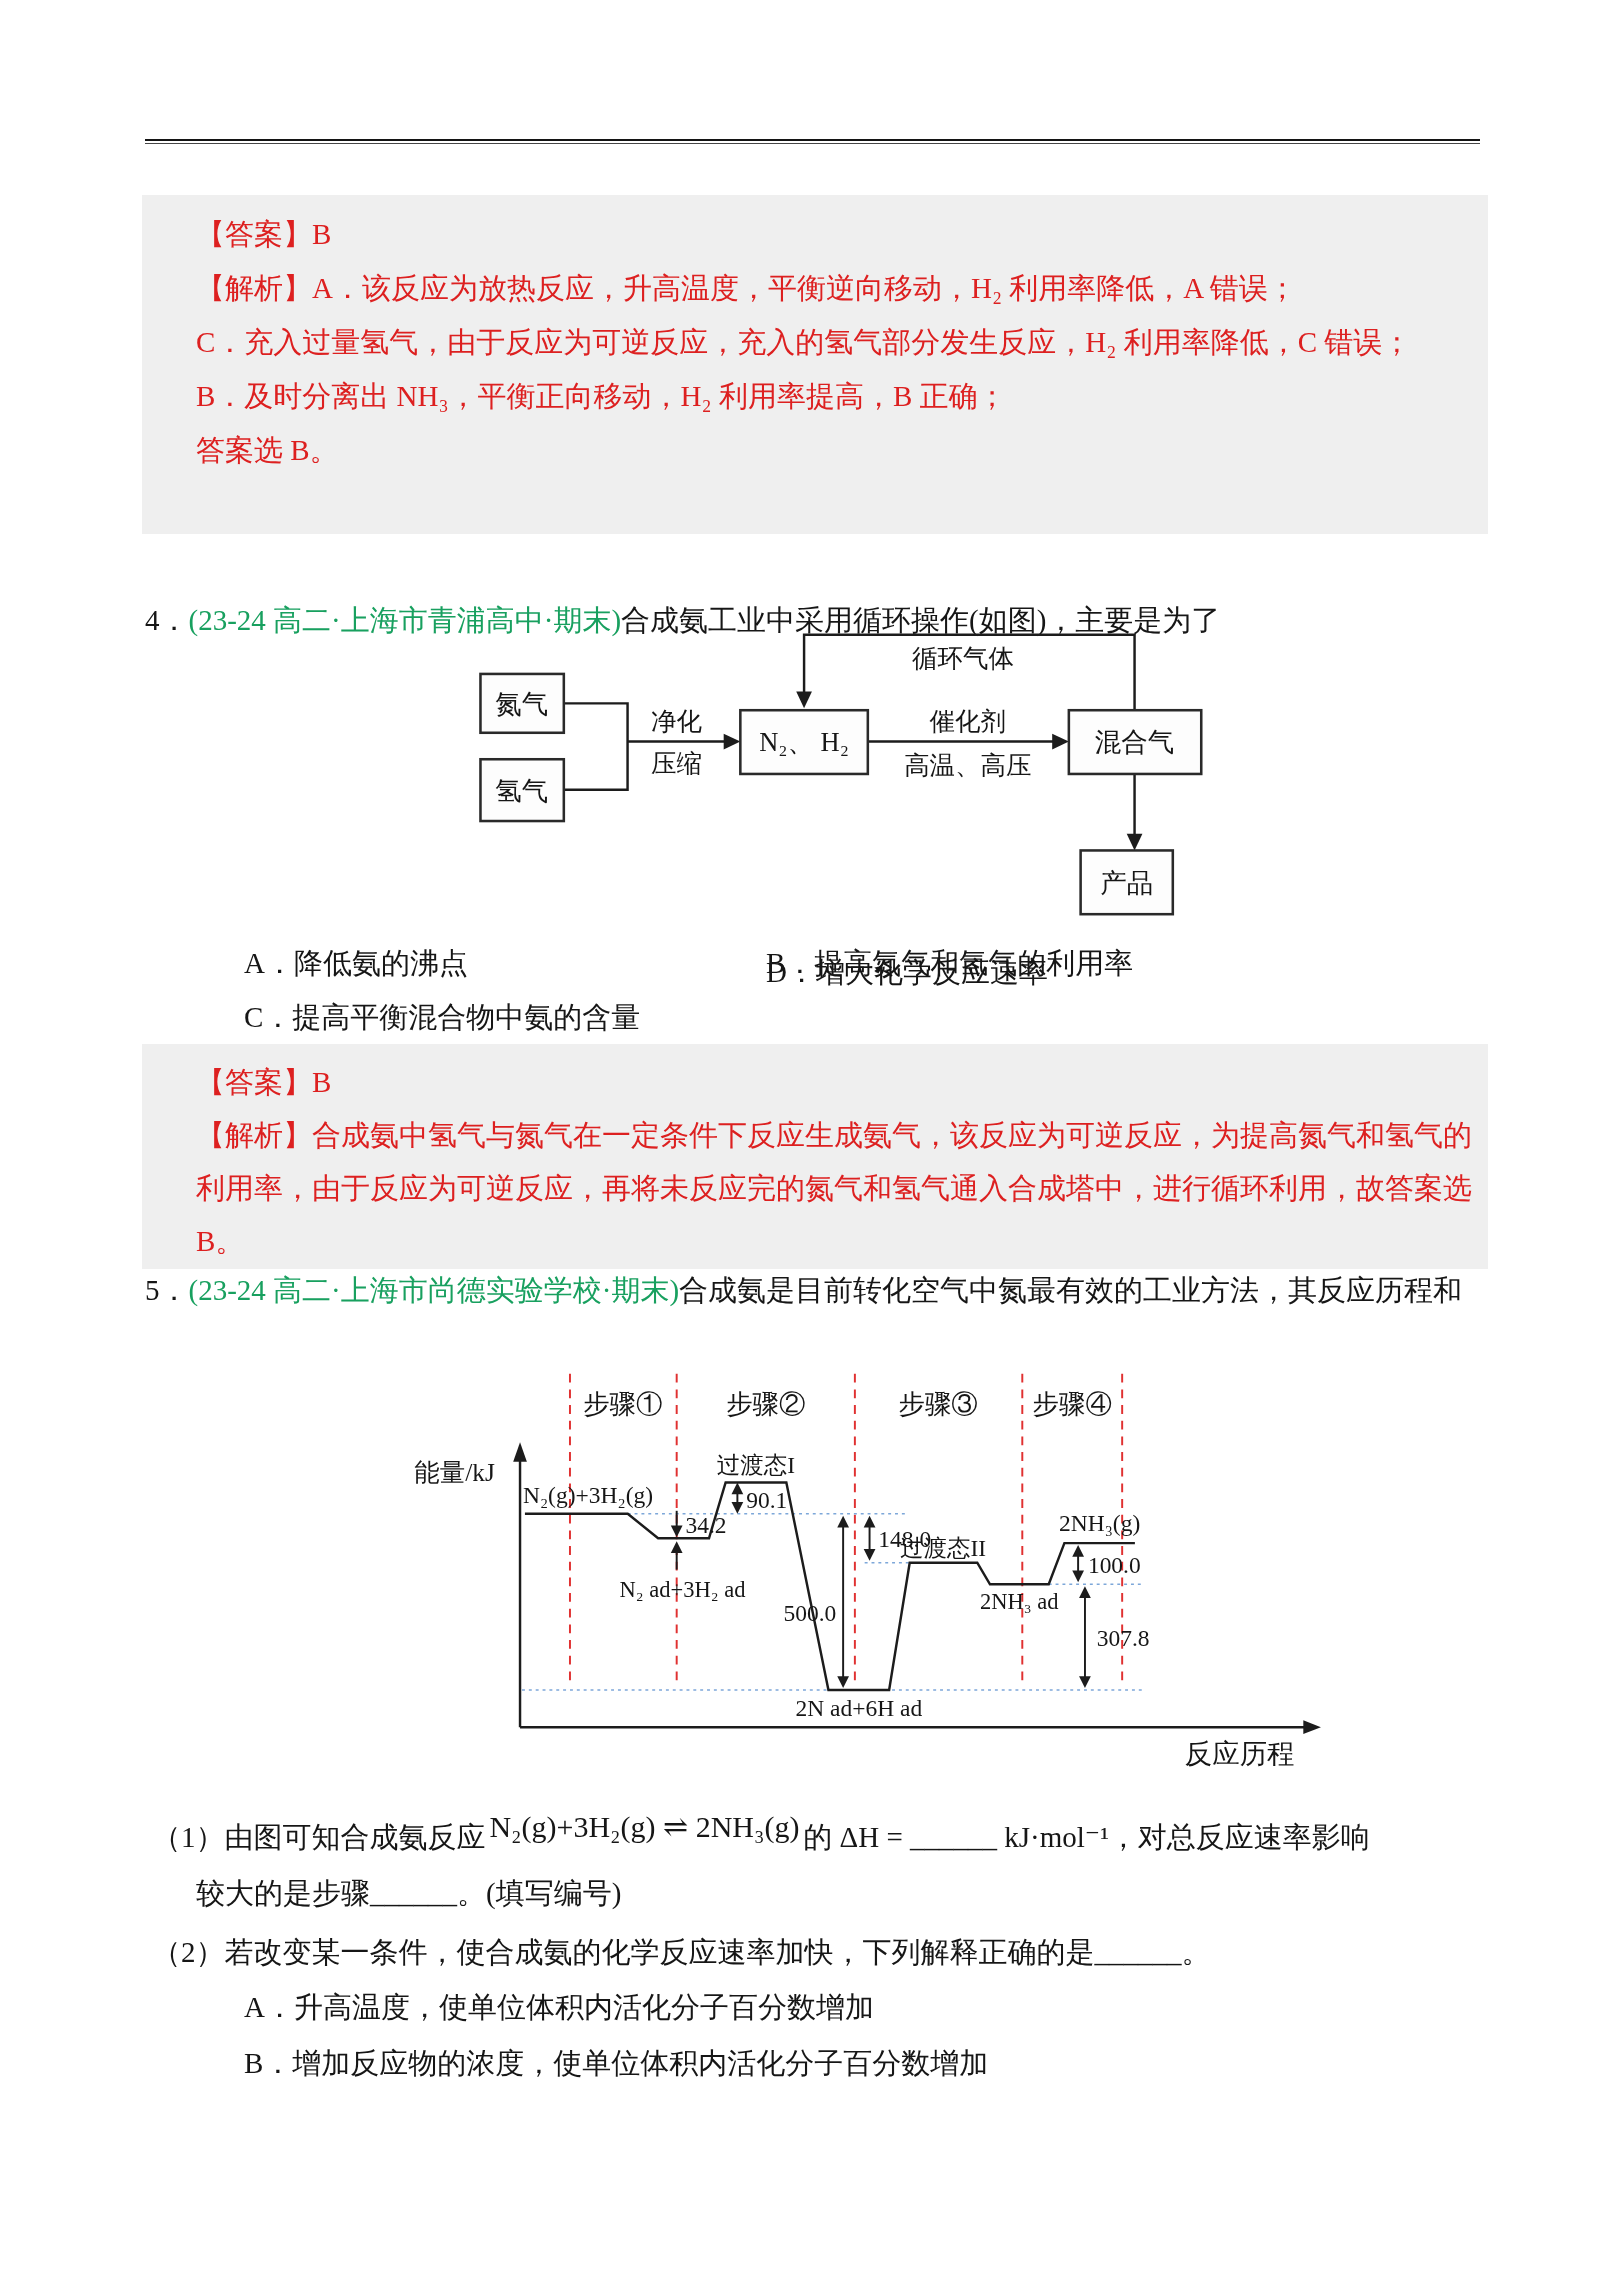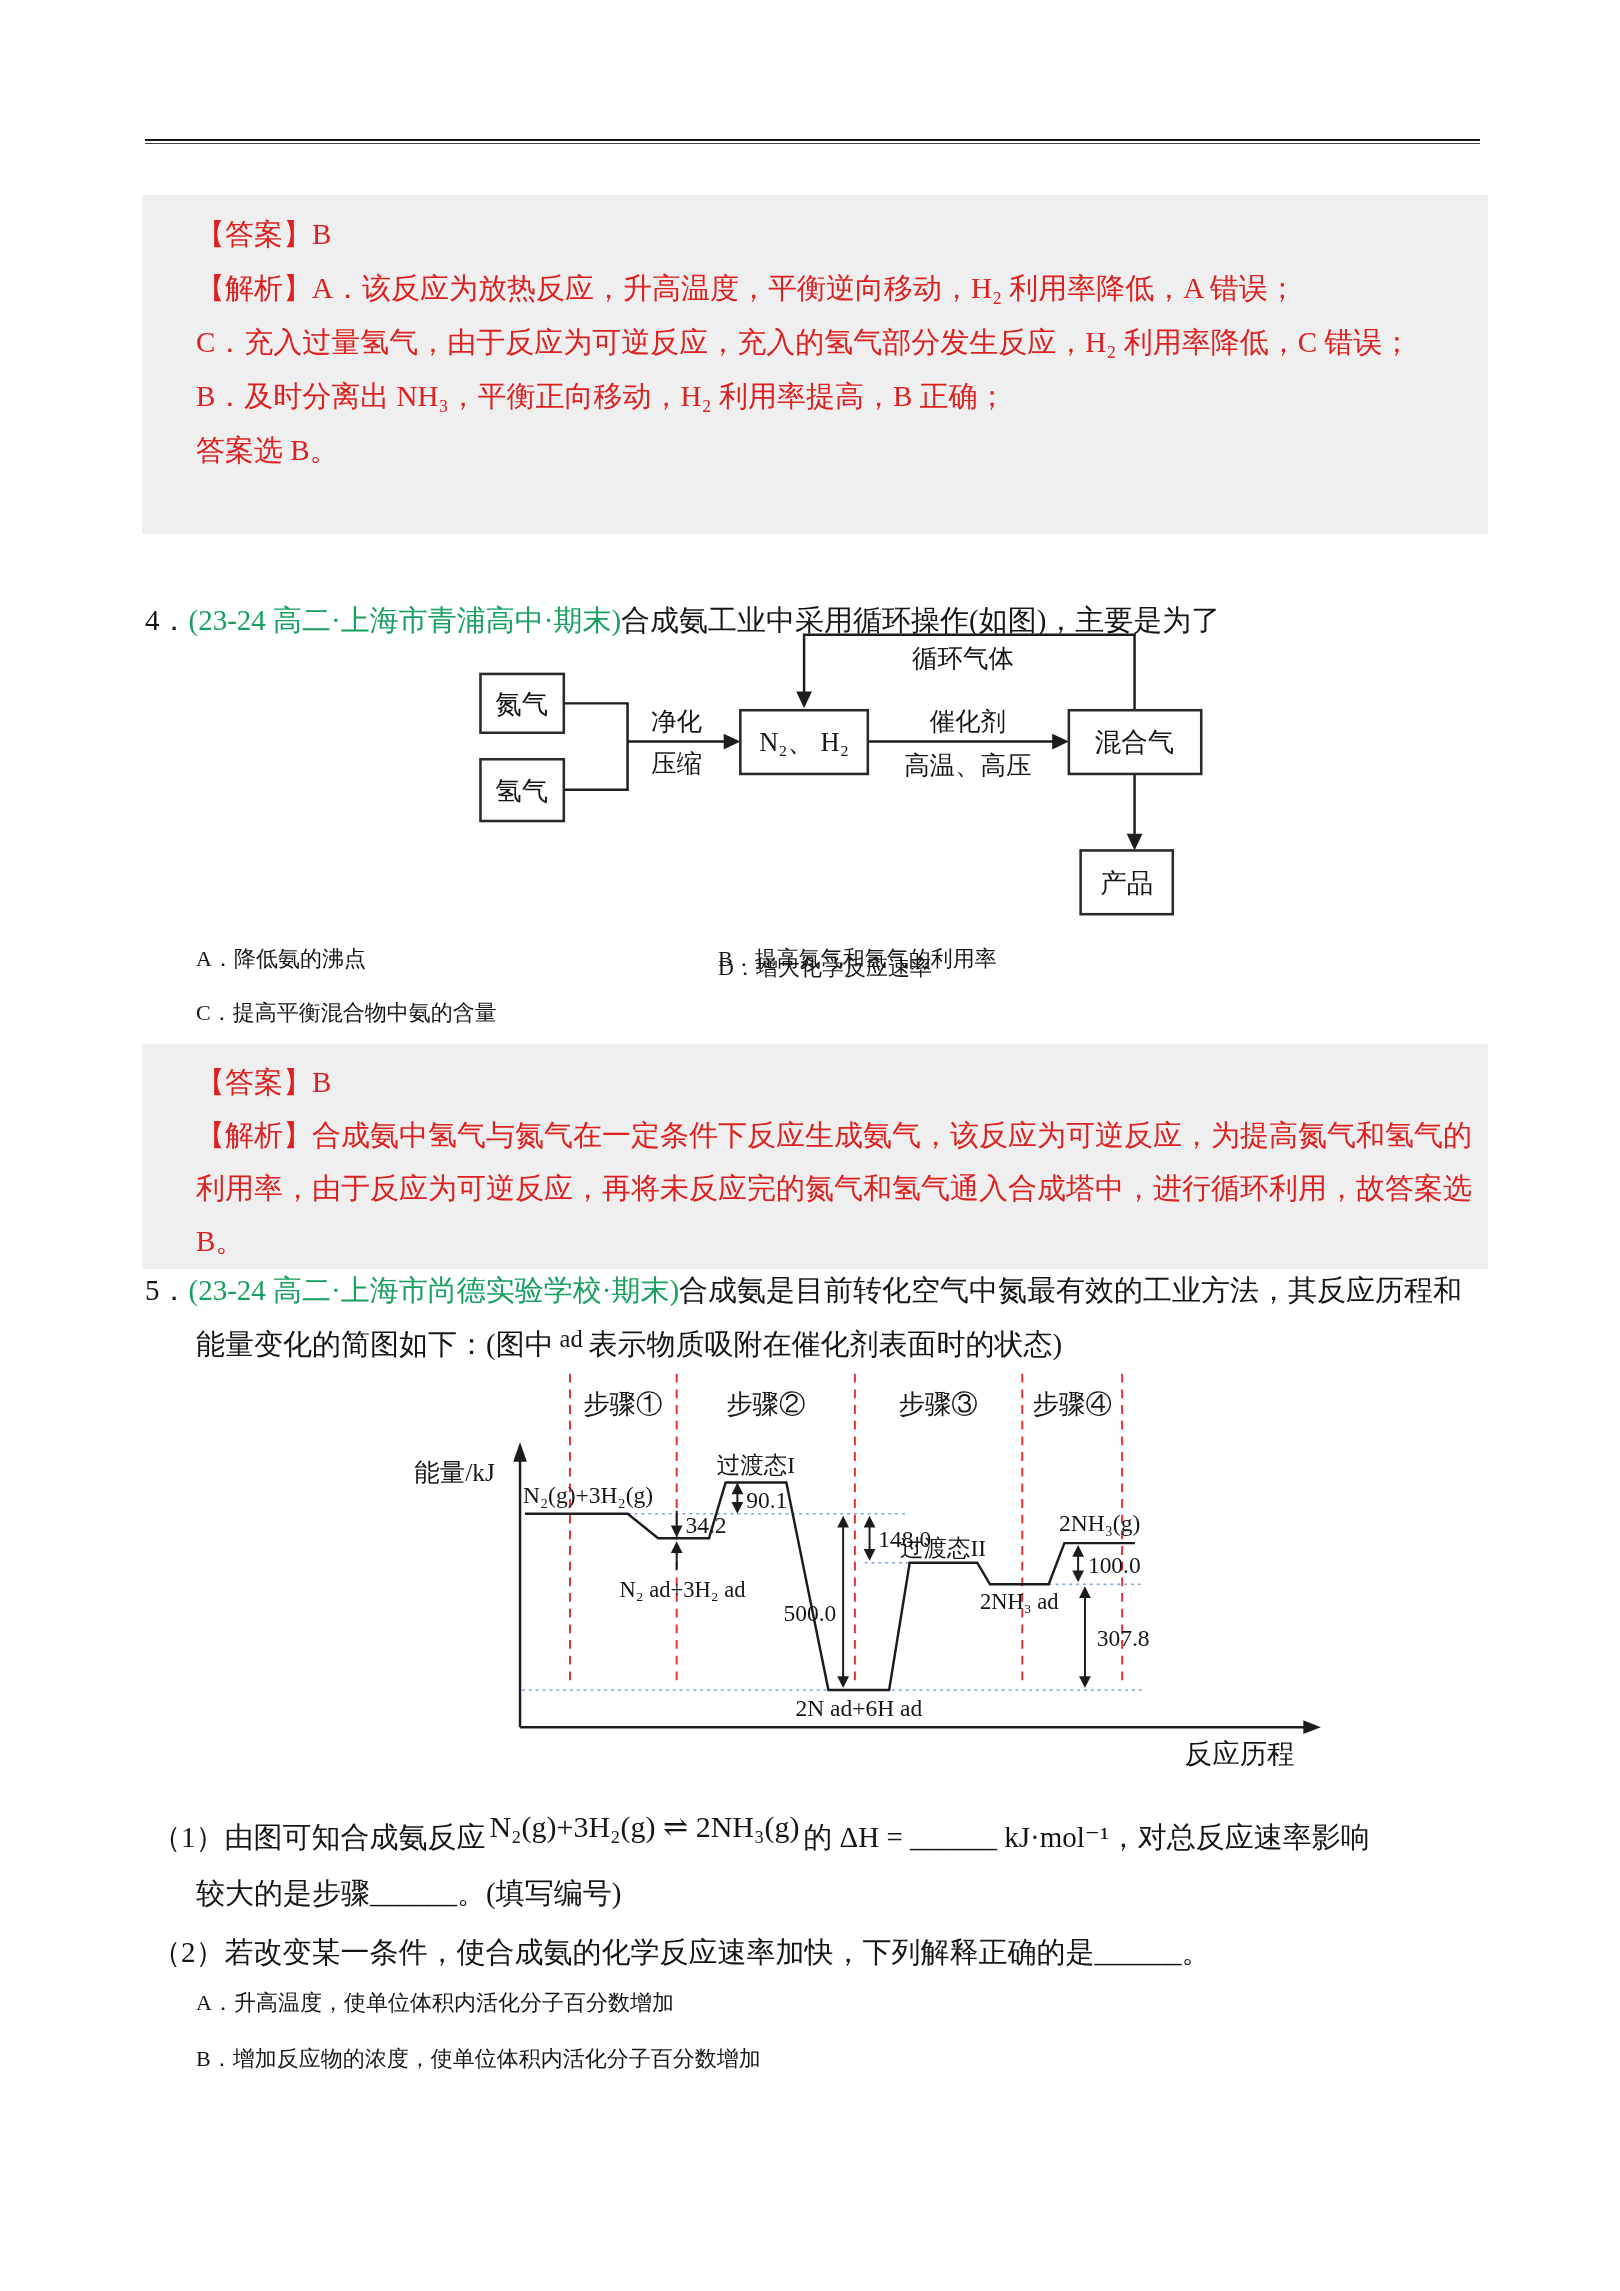--- a/index.html
+++ b/index.html
@@ -14,7 +14,7 @@
   .sol-line{white-space:nowrap;}
   .q-line{position:absolute;font-size:29px;white-space:nowrap;color:#161616;}
   .q-source{color:#18a05f;}
-  .opt{position:absolute;font-size:22px;white-space:nowrap;color:#161616;}
+  .opt{position:absolute;font-size:29px;white-space:nowrap;color:#161616;margin-left:48px;}
   .latin-ad{font-size:24.5px;position:relative;top:-6.9px;padding:0 5.9px;}
   .formula{font-size:30px;position:relative;top:-9.8px;padding:0 3.9px;}
   svg text{font-family:"Liberation Serif","DejaVu Serif",serif;fill:#161616;}

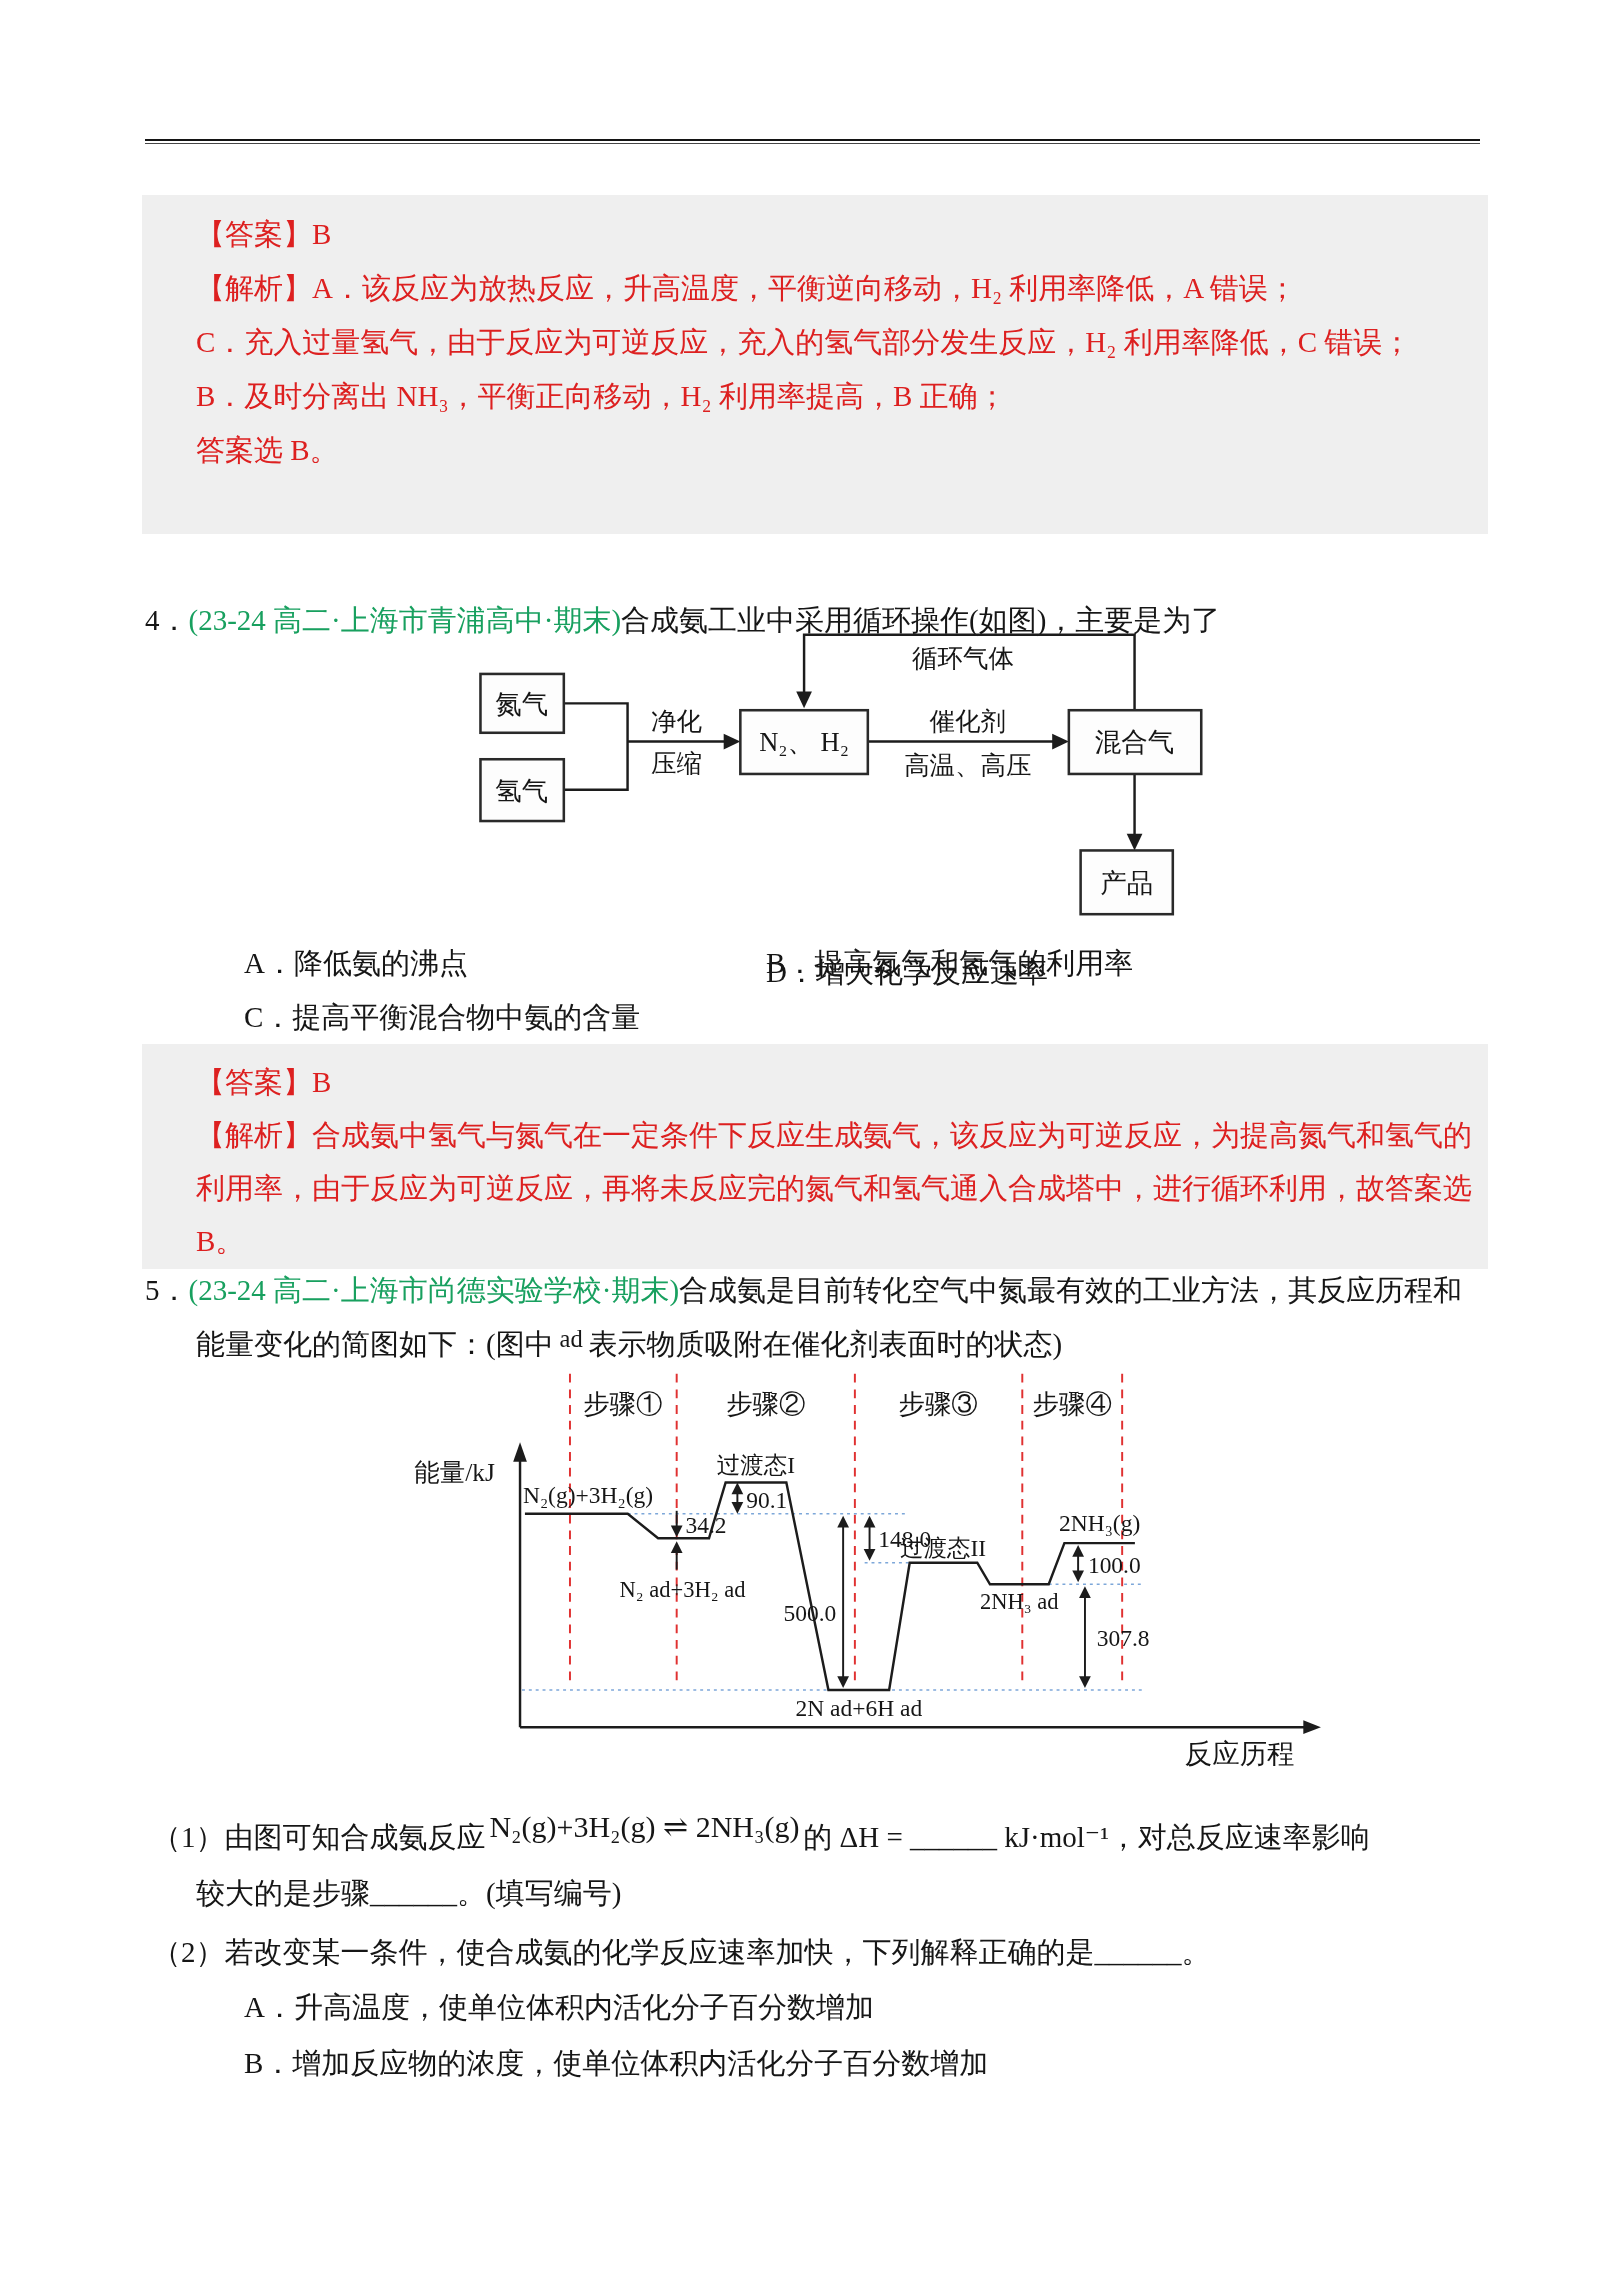--- a/index.html
+++ b/index.html
@@ -92,9 +92,6 @@
   <div class="q-line" style="left:145px;top:1271px;">
     <span>5．</span><span class="q-source">(23-24 高二·上海市尚德实验学校·期末)</span><span>合成氨是目前转化空气中氮最有效的工业方法，其反应历程和</span>
   </div>
-  <div class="q-line" style="left:196px;top:1325px;">
-    <span>能量变化的简图如下：(图中</span><span class="latin-ad">ad</span><span>表示物质吸附在催化剂表面时的状态)</span>
-  </div>
 
   <svg width="921" height="421" viewBox="0 0 940 430" style="position:absolute;left:412px;top:1362px;">
 

